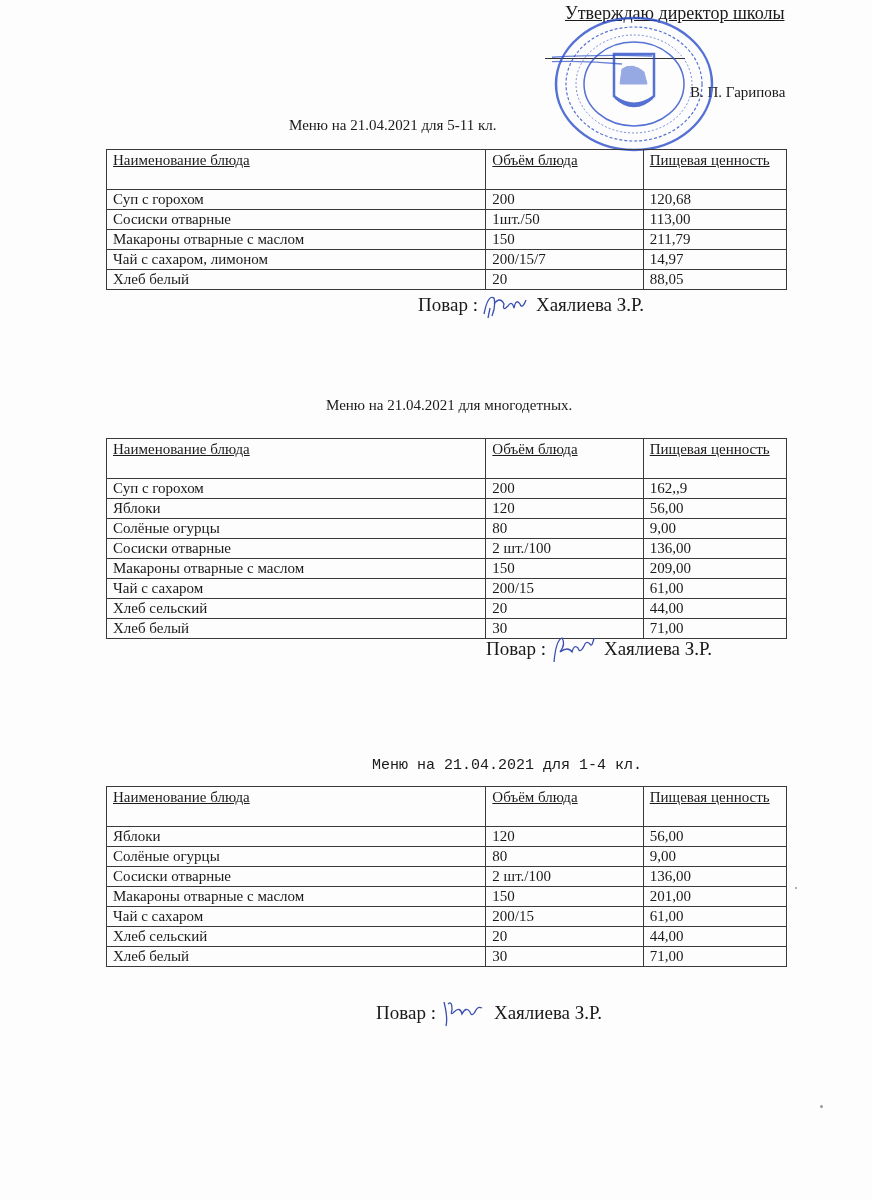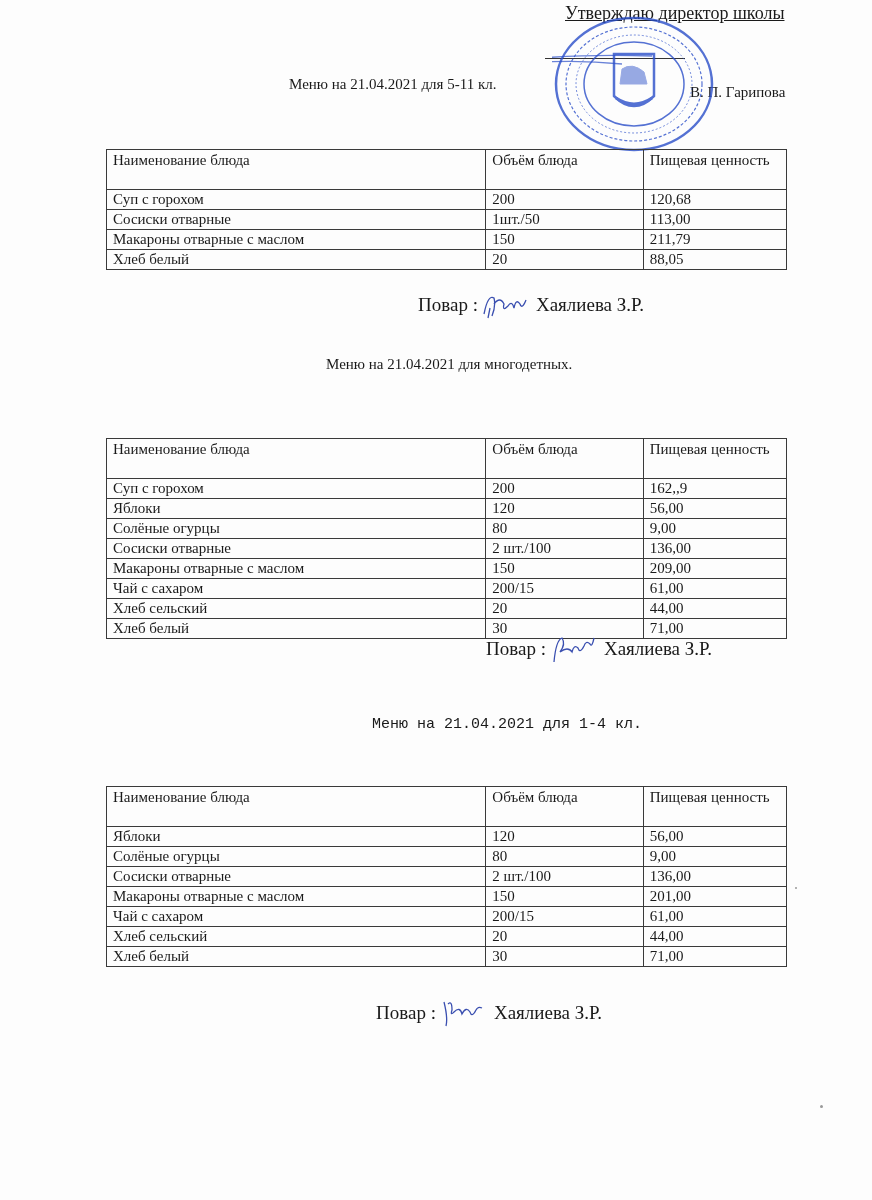--- a/index.html
+++ b/index.html
@@ -41,6 +41,7 @@
     .menu-title {
       font-size: 15px;
       white-space: nowrap;
+      margin-top: 41px;
     }
     table.menu {
       position: absolute;

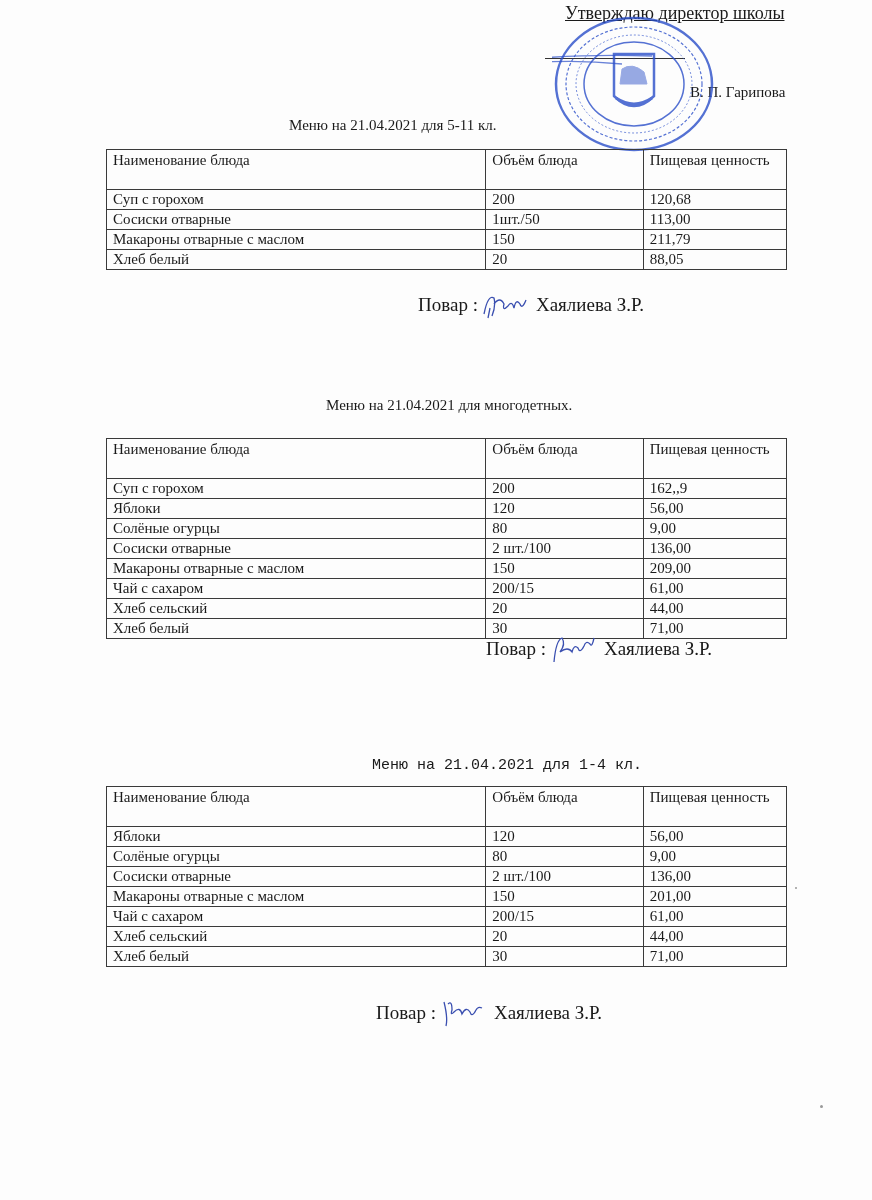--- a/index.html
+++ b/index.html
@@ -60,6 +60,7 @@
     table.menu tr.head td {
       height: 38px;
       padding-top: 1px;
+      text-decoration: underline;
     }
     table.menu td.c1 { width: 369px; }
     table.menu td.c2 { width: 149px; }

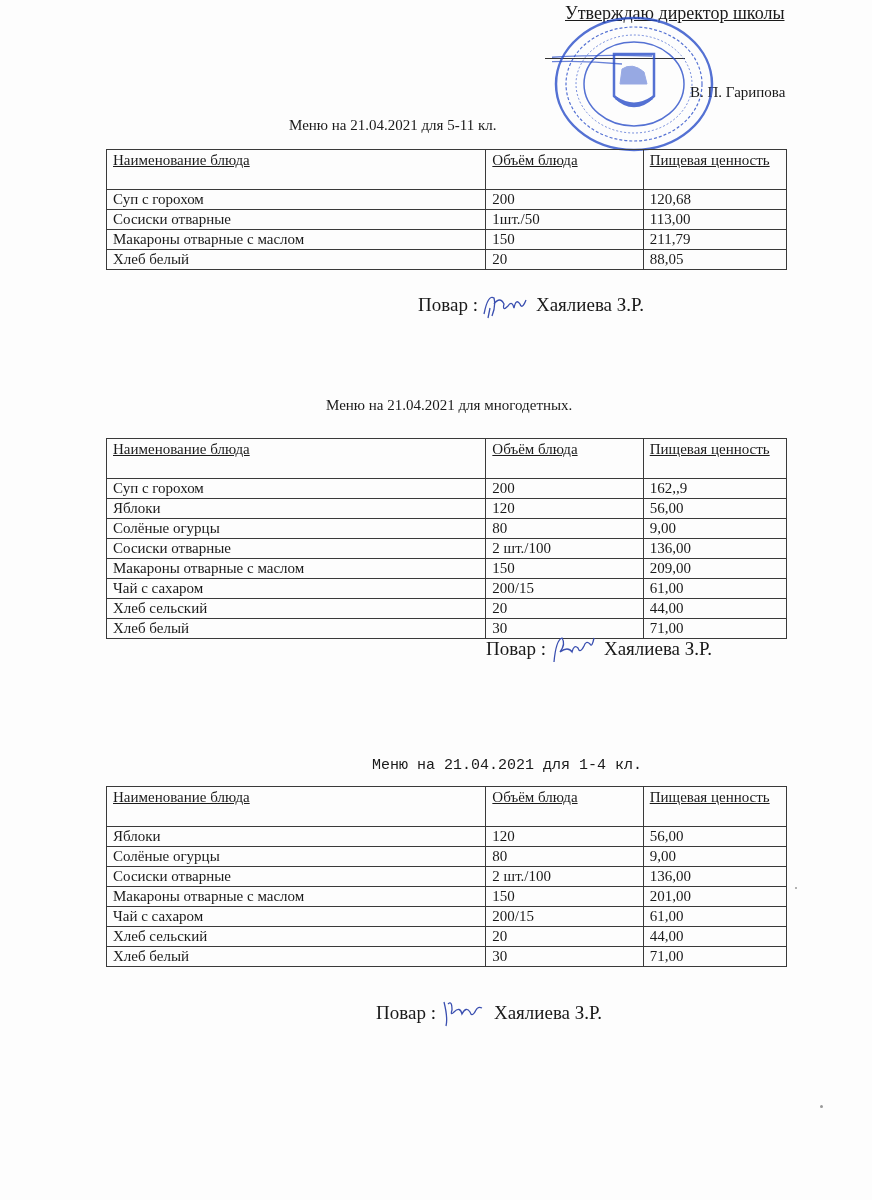--- a/index.html
+++ b/index.html
@@ -125,6 +125,11 @@
     <td>211,79</td>
   </tr>
   <tr>
+    <td>Чай с сахаром, лимоном</td>
+    <td>200/15/7</td>
+    <td>14,97</td>
+  </tr>
+  <tr>
     <td>Хлеб белый</td>
     <td>20</td>
     <td>88,05</td>

